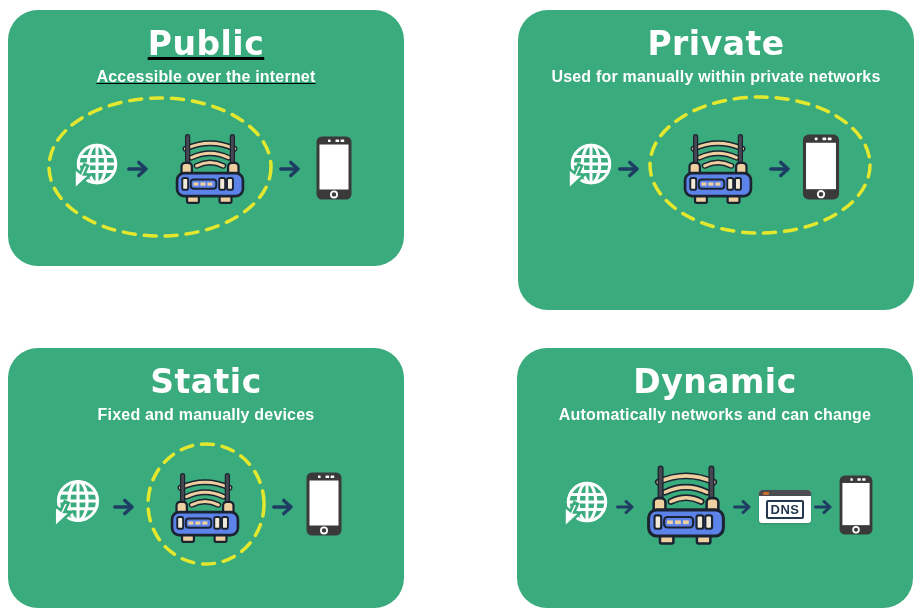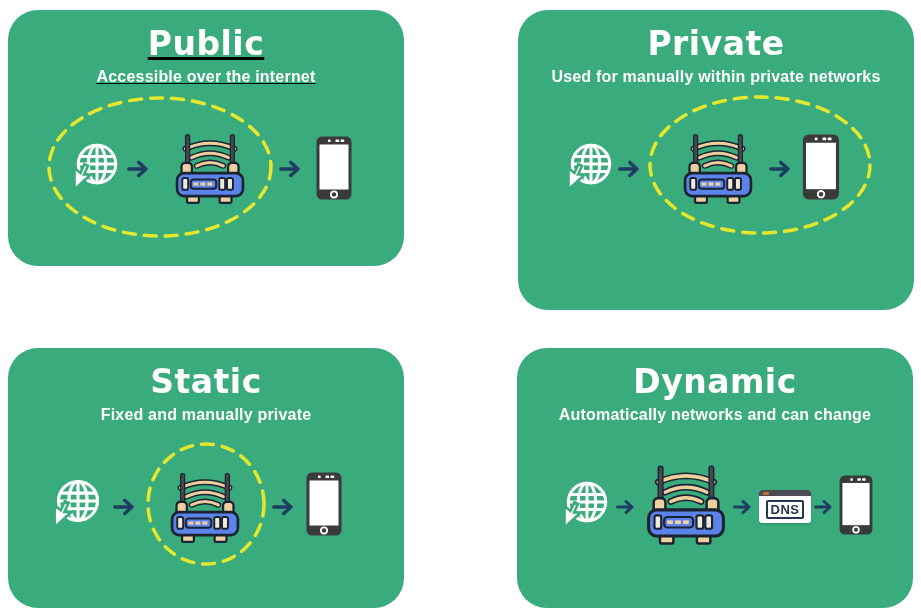--- a/index.html
+++ b/index.html
@@ -173,7 +173,7 @@
 
   <div class="card c3">
     <div class="card-title">Static</div>
-    <div class="card-subtitle">Fixed and manually private</div>
+    <div class="card-subtitle">Fixed and manually devices</div>
     <div class="diagram">
       <svg class="dash" width="120" height="124">
         <ellipse cx="60" cy="62" rx="58" ry="60" fill="none" stroke="#e3e82e" stroke-width="3.5" stroke-dasharray="12 9" stroke-linecap="round"></ellipse>

